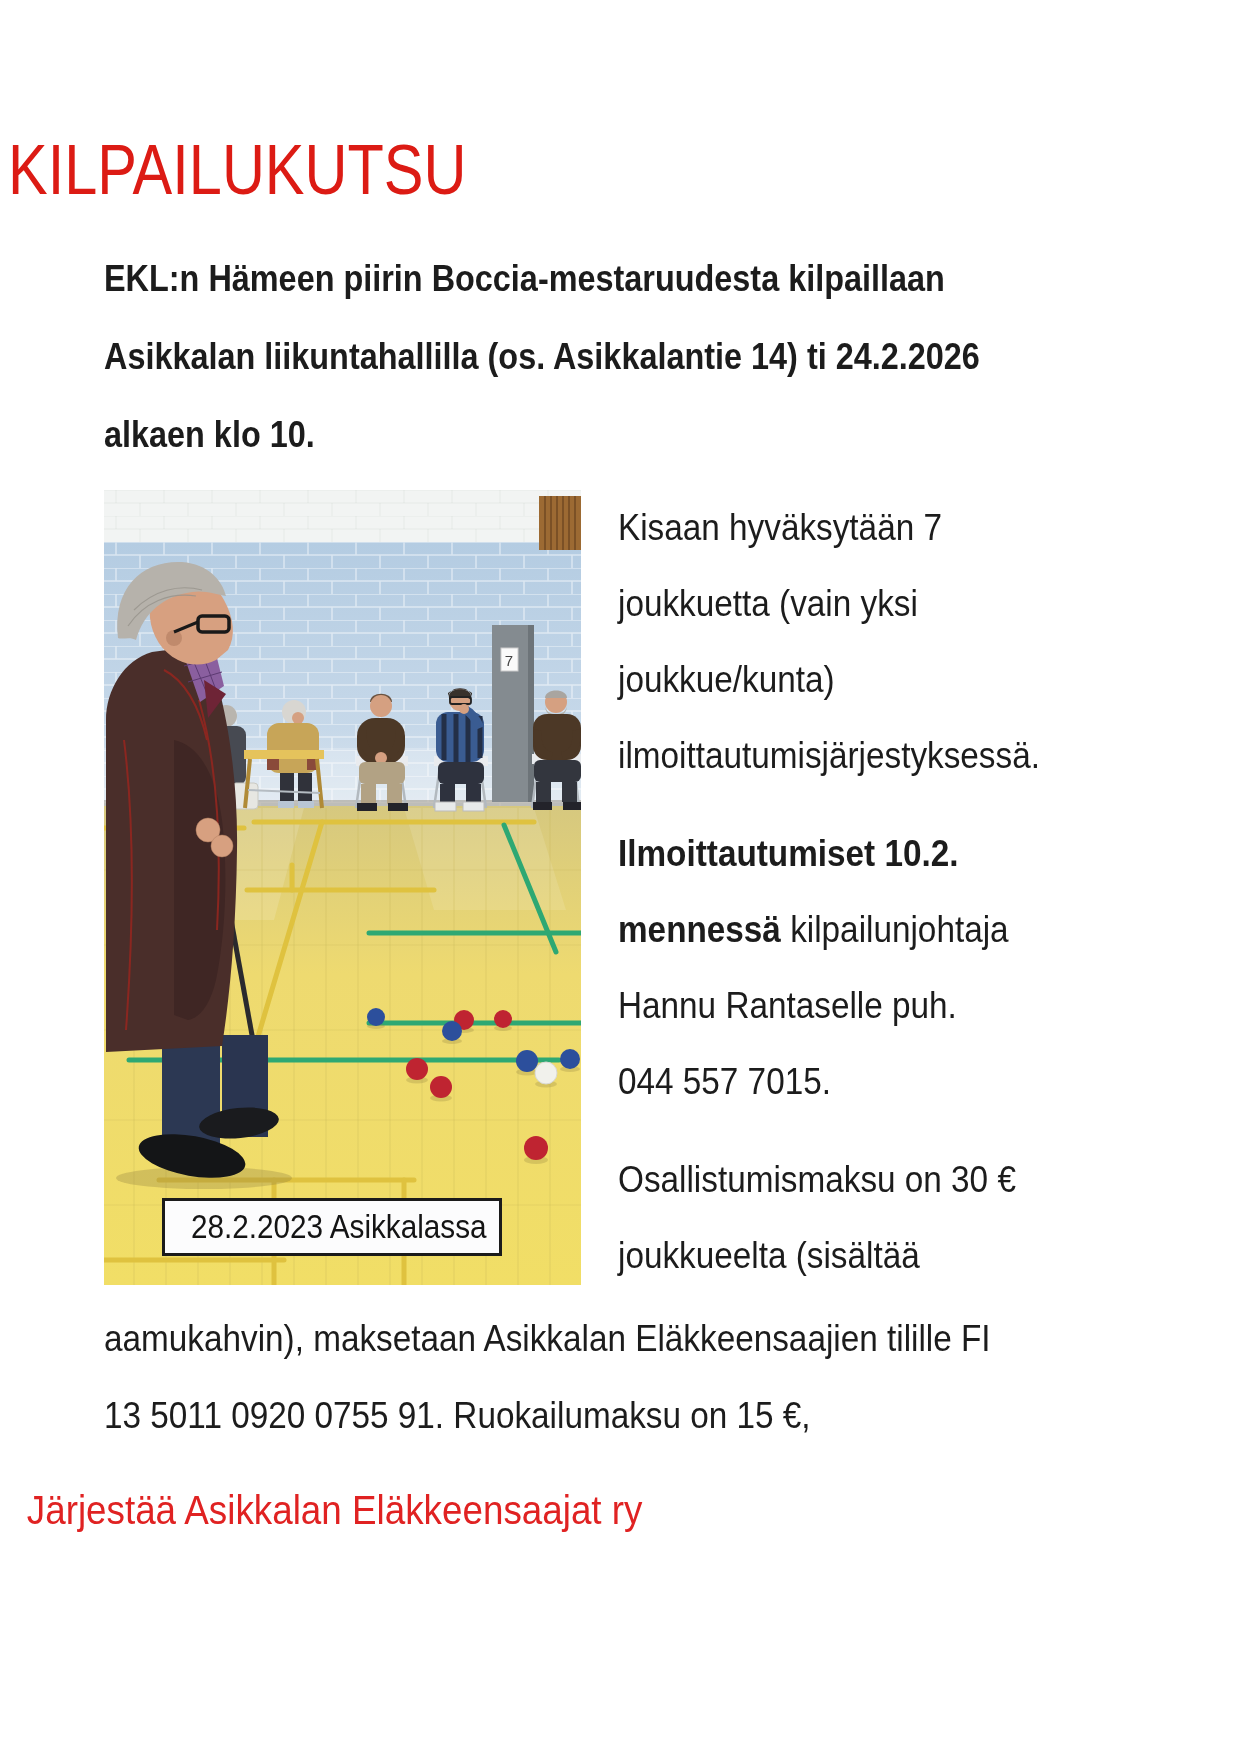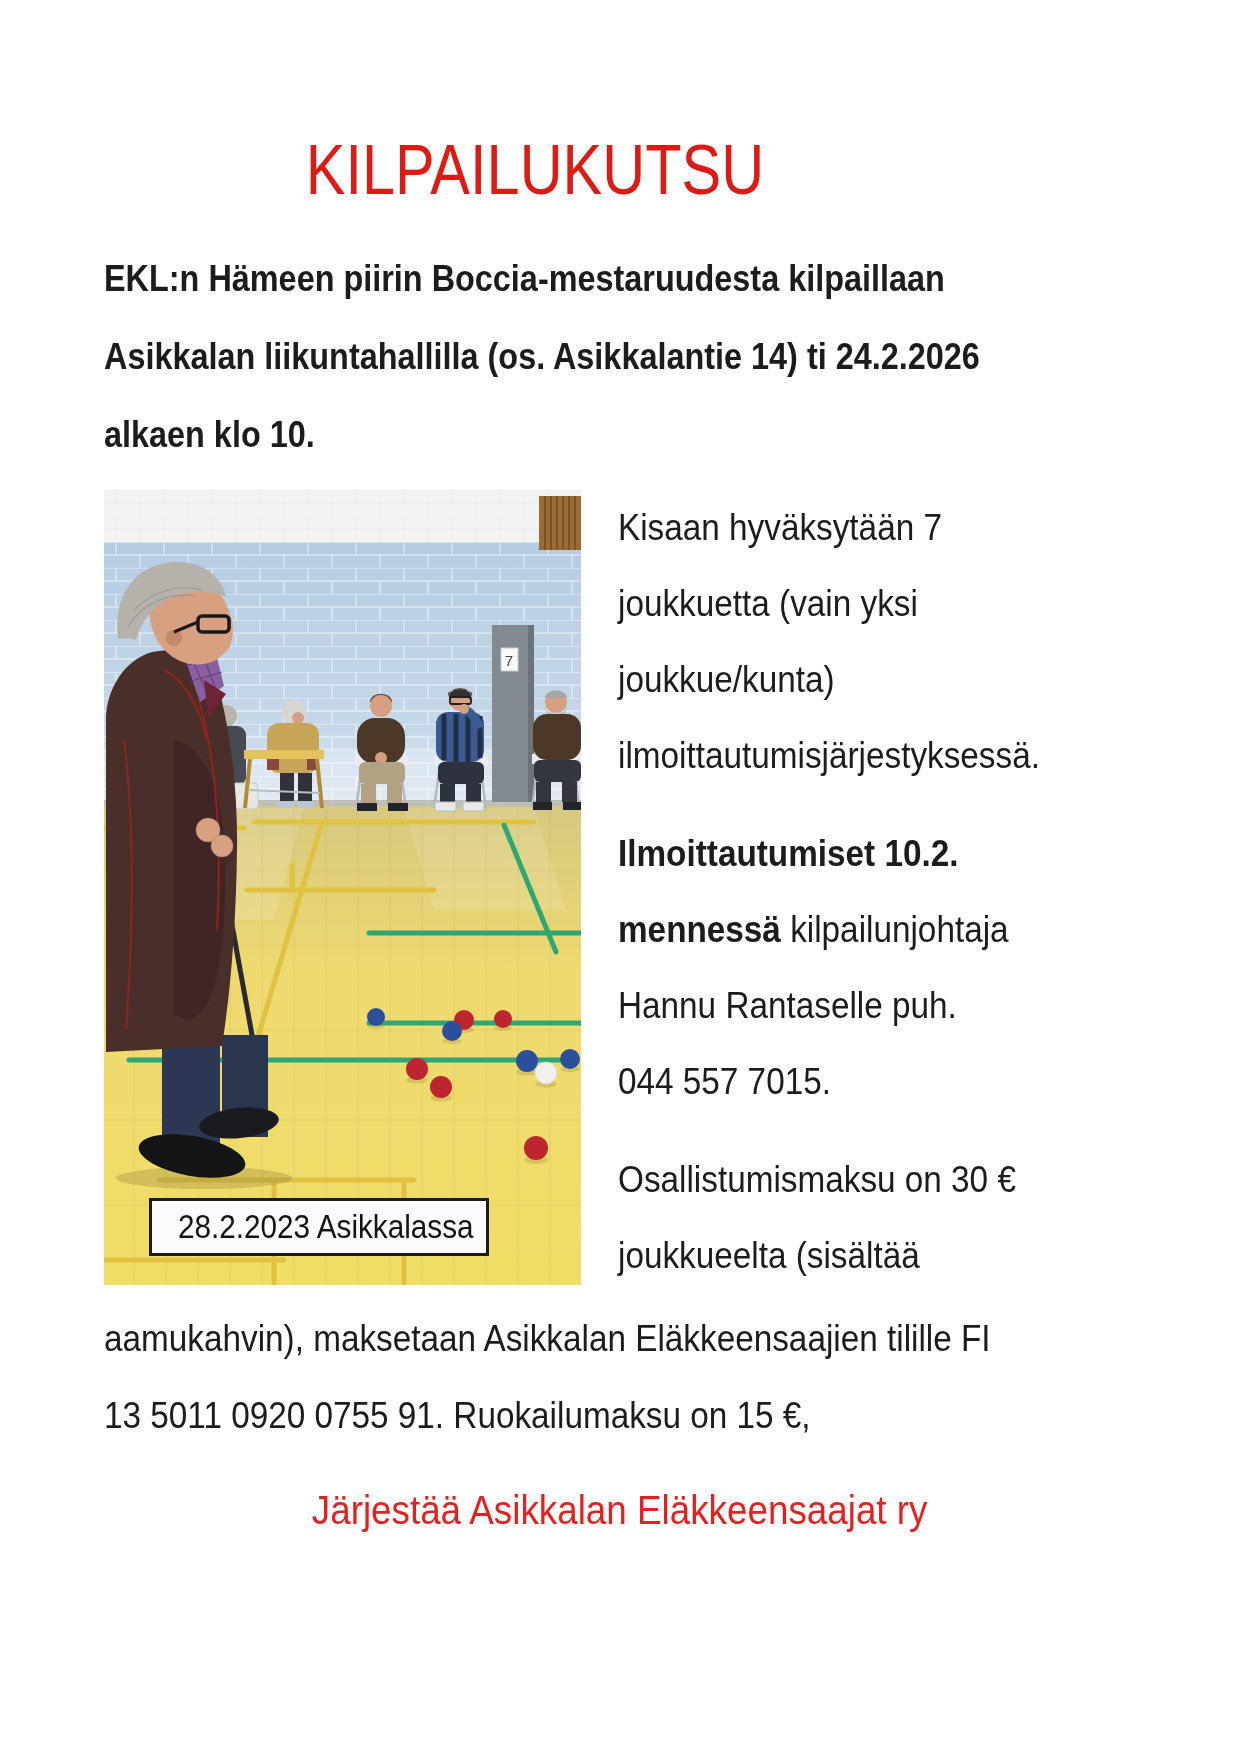--- a/index.html
+++ b/index.html
@@ -15,7 +15,7 @@
     color:var(--ink);
     overflow:hidden;
   }
-  .title{padding-top:126px;text-align:center;}
+  .title{padding-top:126px;}
   .title-text{
     font-size:70px;line-height:88px;font-weight:400;color:var(--red);
     white-space:nowrap;transform:translateX(-85px) scaleX(.85);transform-origin:center;

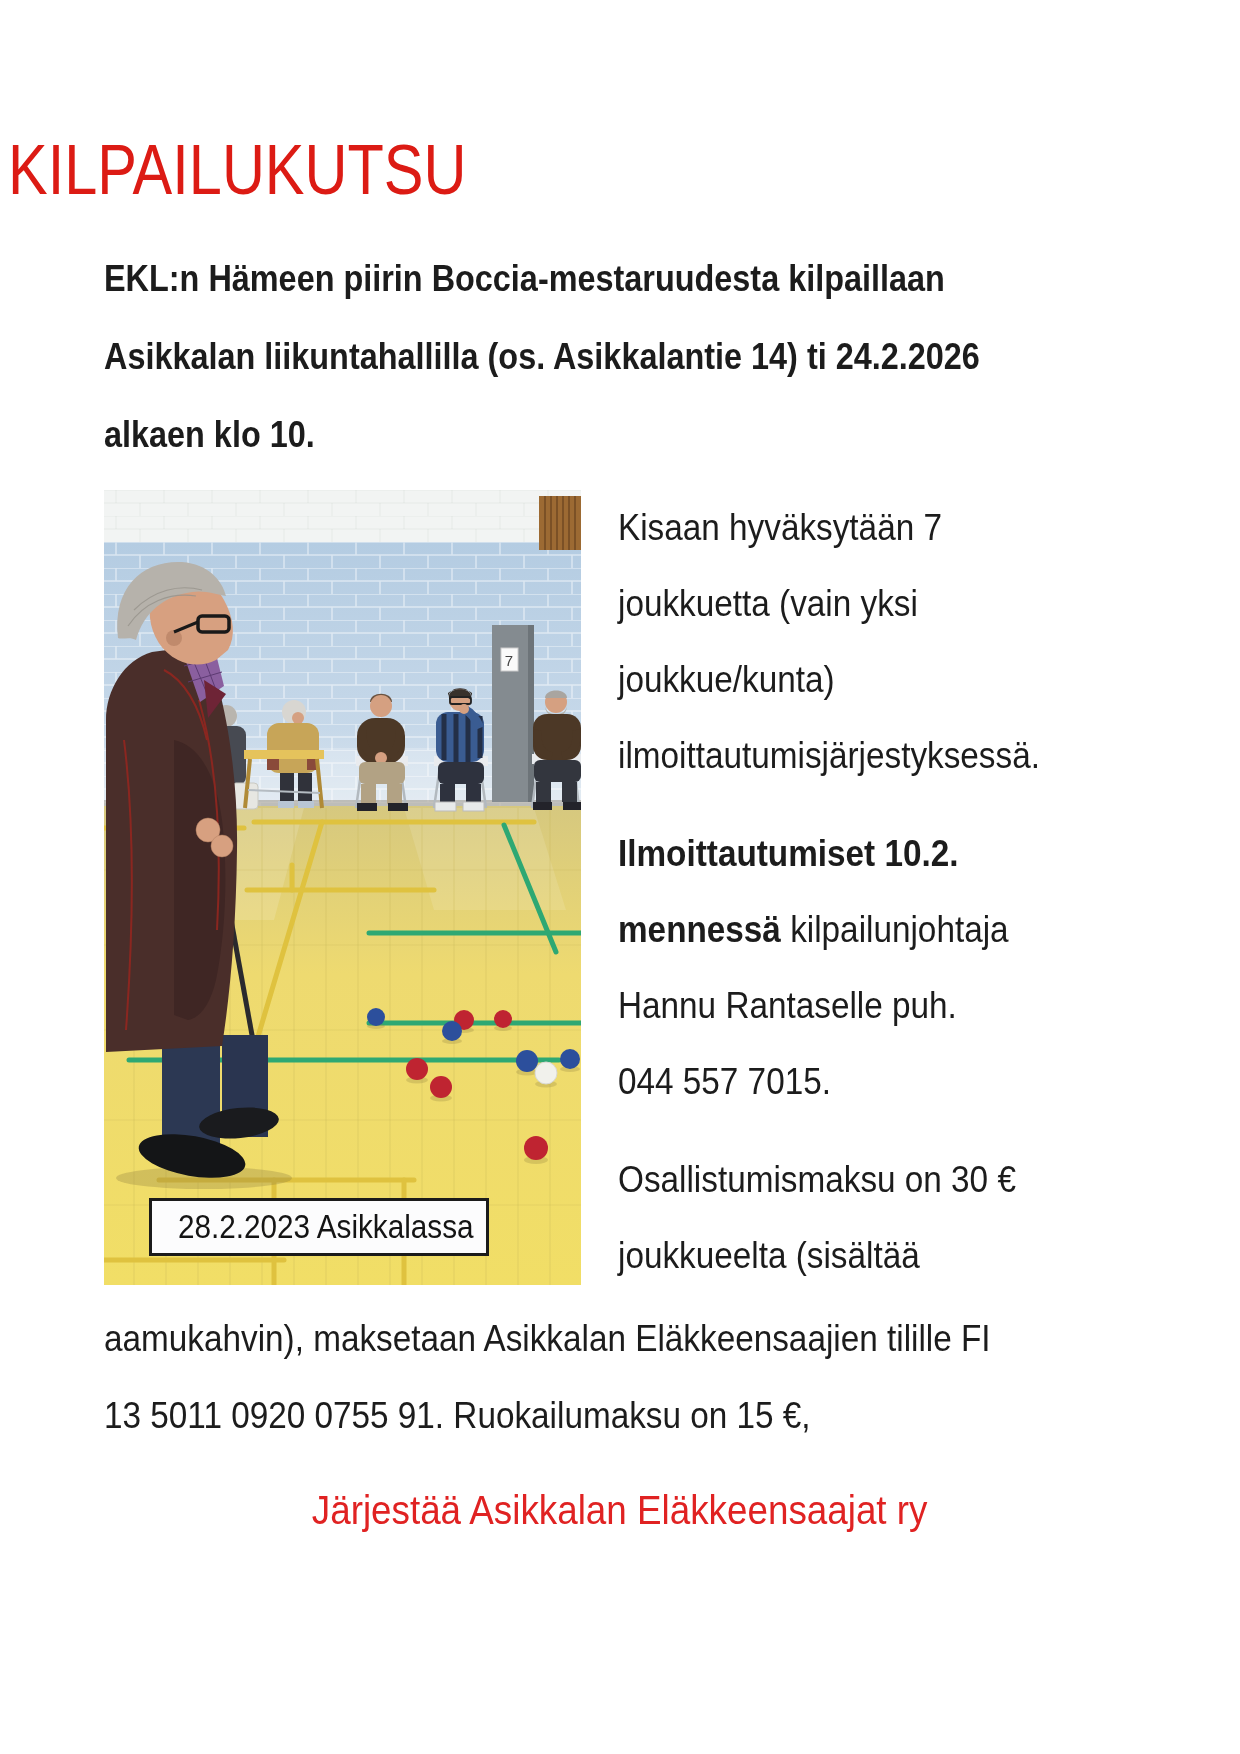--- a/index.html
+++ b/index.html
@@ -43,7 +43,7 @@
     white-space:nowrap;transform:scaleX(.92);transform-origin:center;
   }
   .caption{
-    position:absolute;left:45px;top:708px;width:340px;height:58px;
+    position:absolute;left:58px;top:708px;width:340px;height:58px;
     box-sizing:border-box;border:3px solid #1b1b1b;background:#fcfcfd;
     display:flex;align-items:center;padding-left:26px;
   }

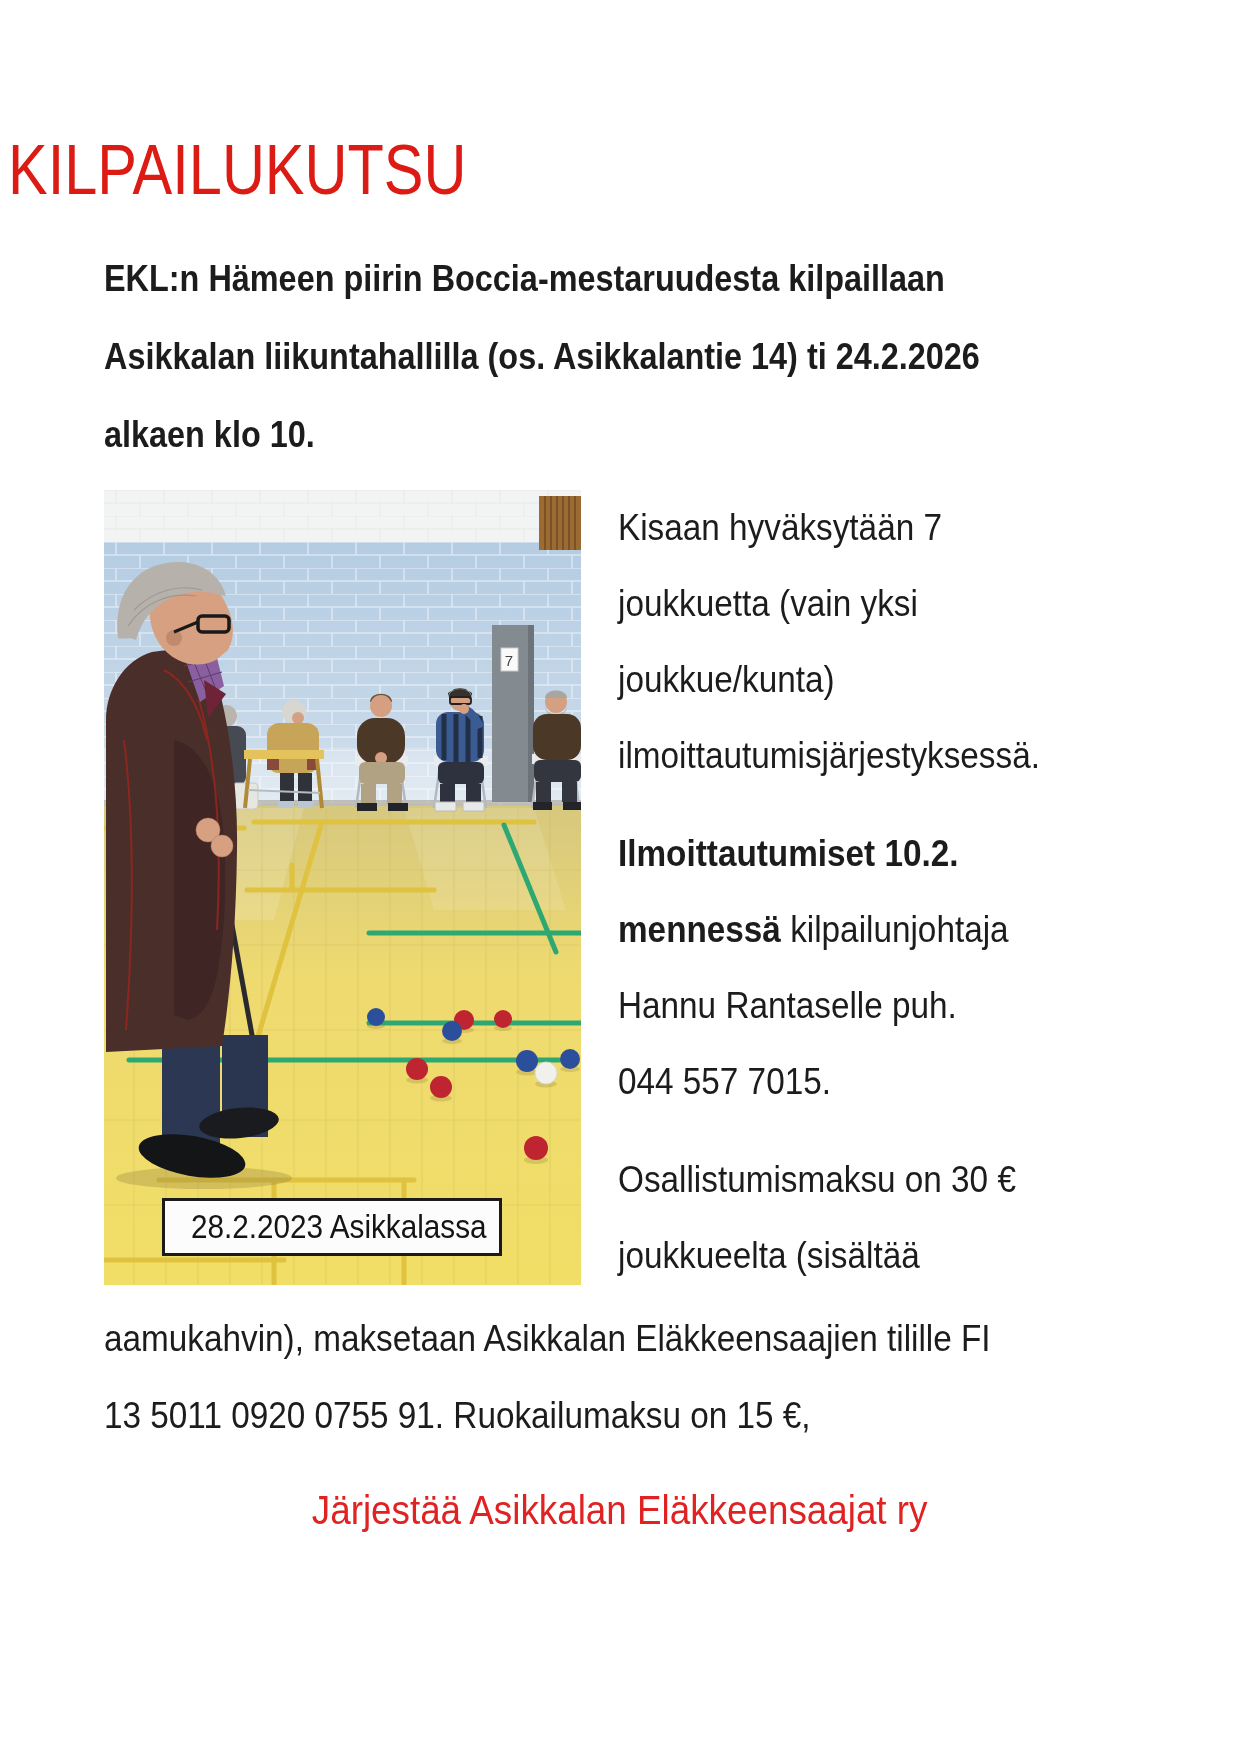--- a/index.html
+++ b/index.html
@@ -37,7 +37,7 @@
   .pgap{margin-top:22px;}
   .cont{margin:6px 16px 0 104px;}
   .cont .bline{height:77px;line-height:77px;}
-  .footer{margin-top:34px;text-align:center;}
+  .footer{margin-top:34px;text-align:left;}
   .footer-text{
     display:inline-block;font-size:40px;color:var(--red2);
     white-space:nowrap;transform:scaleX(.92);transform-origin:center;

